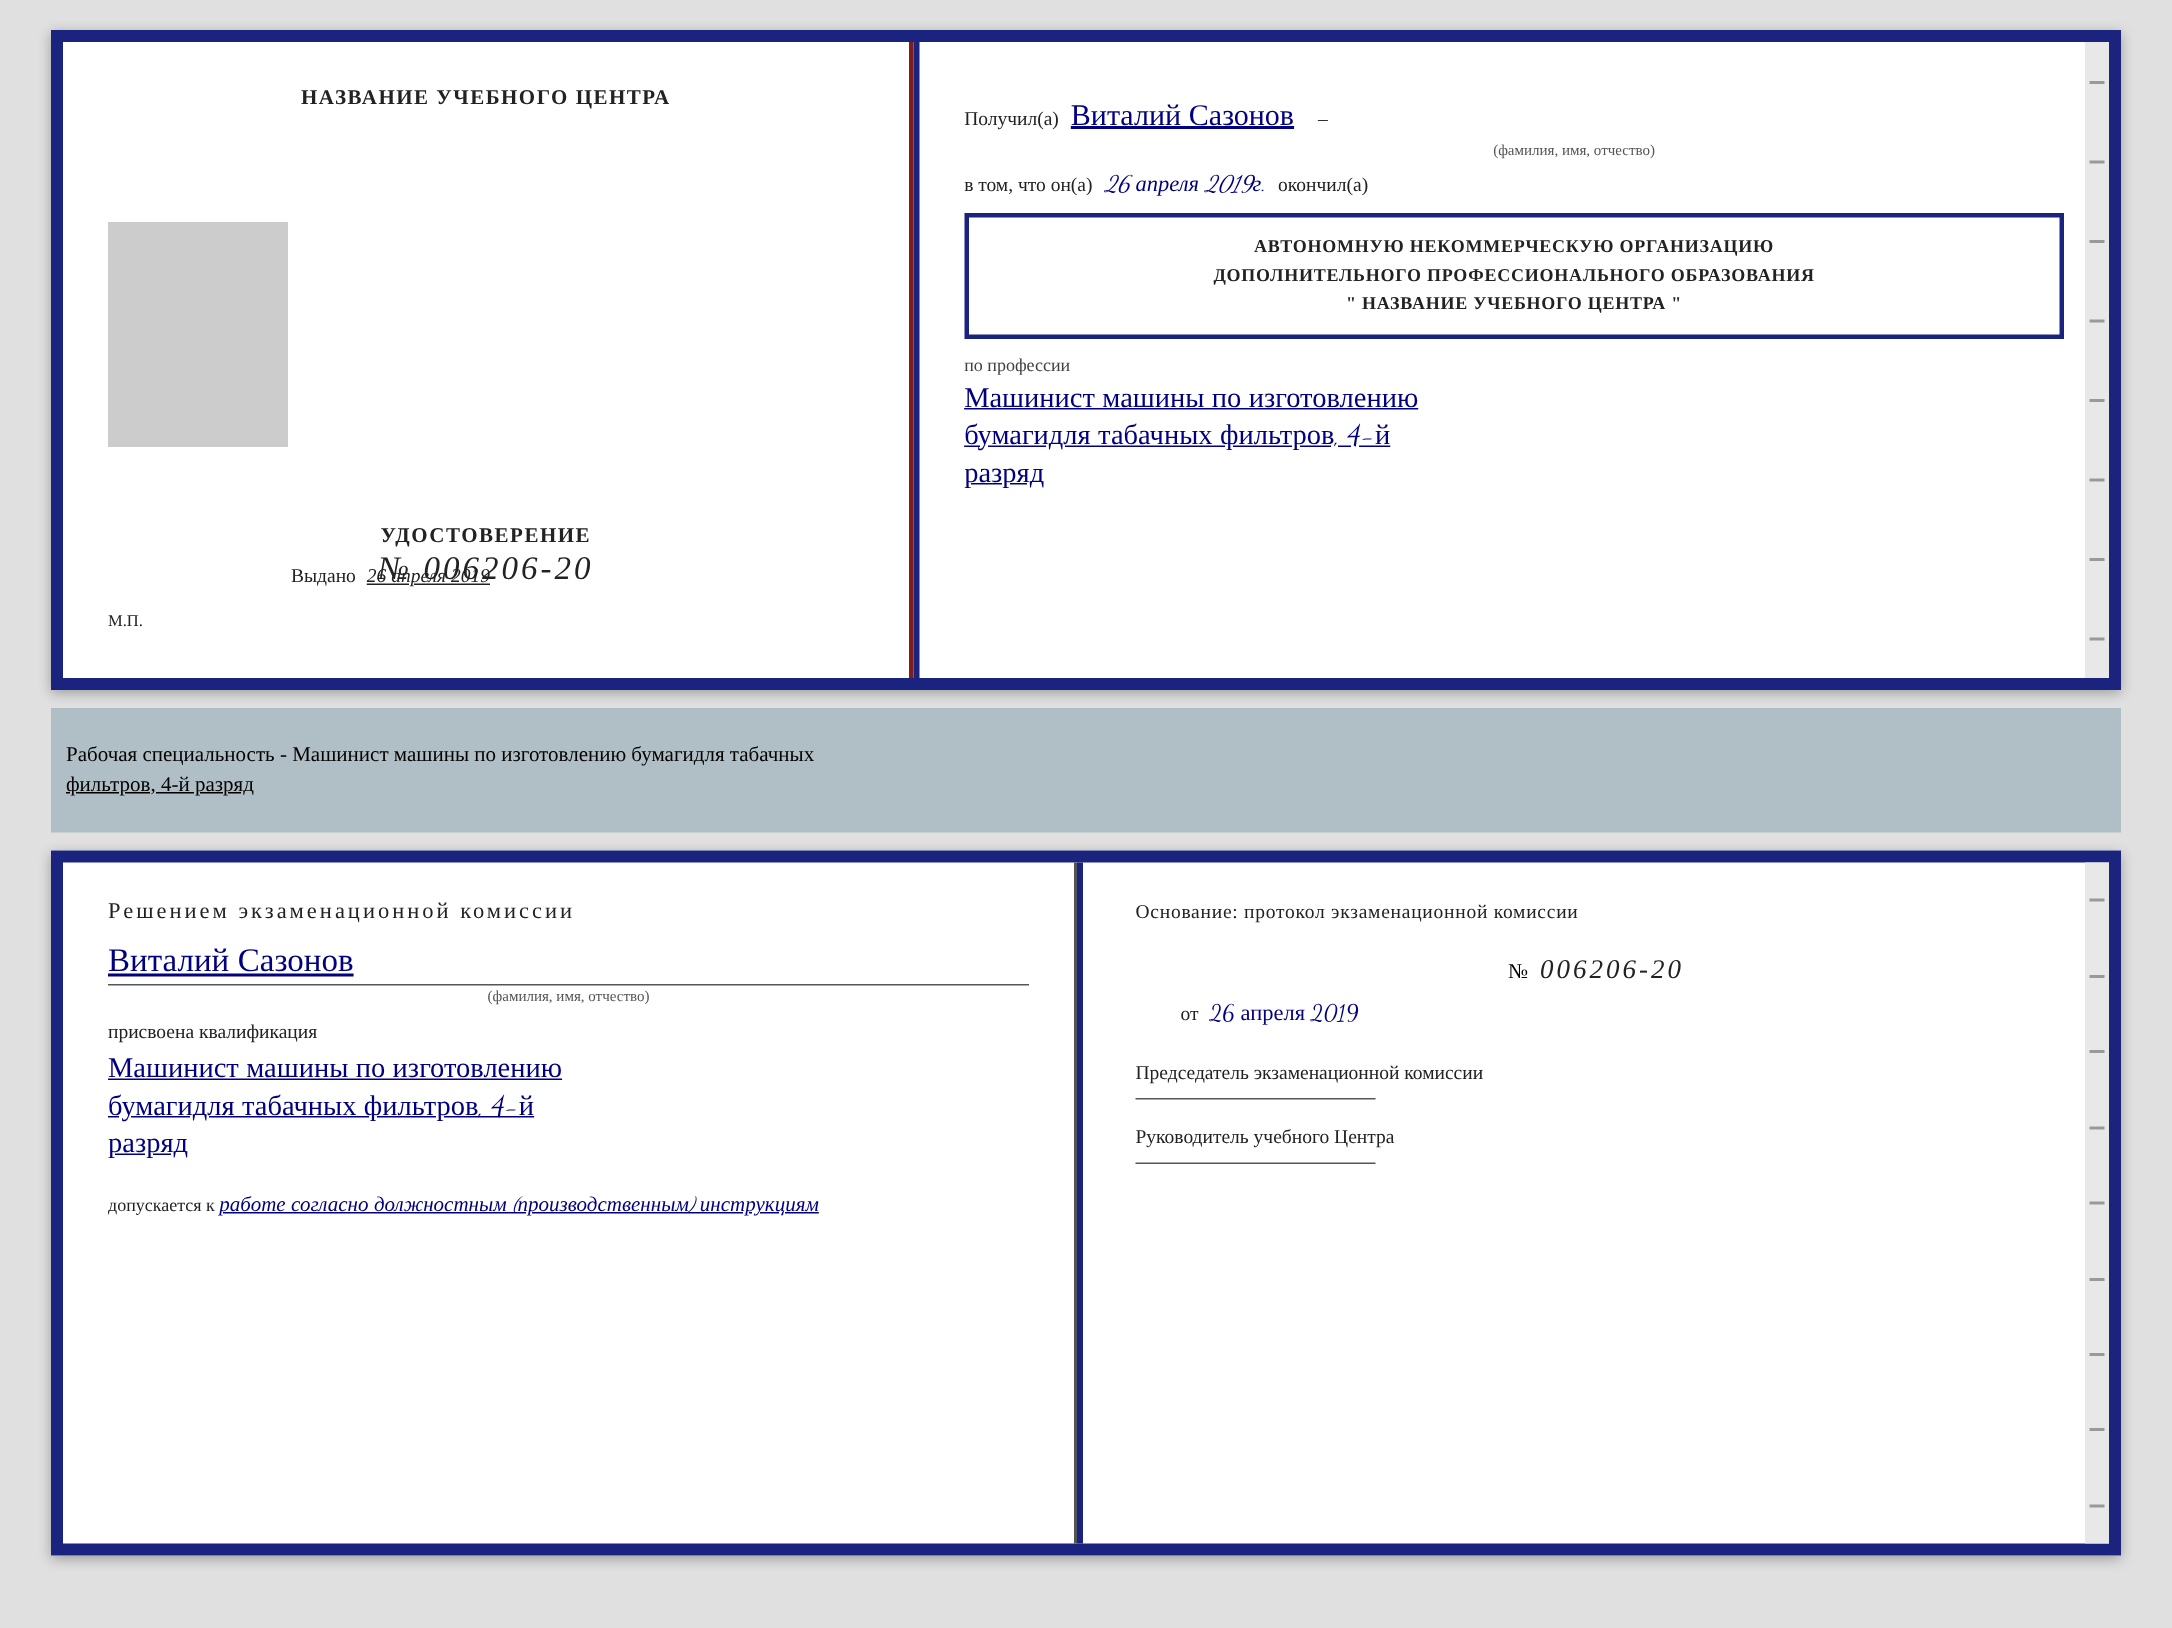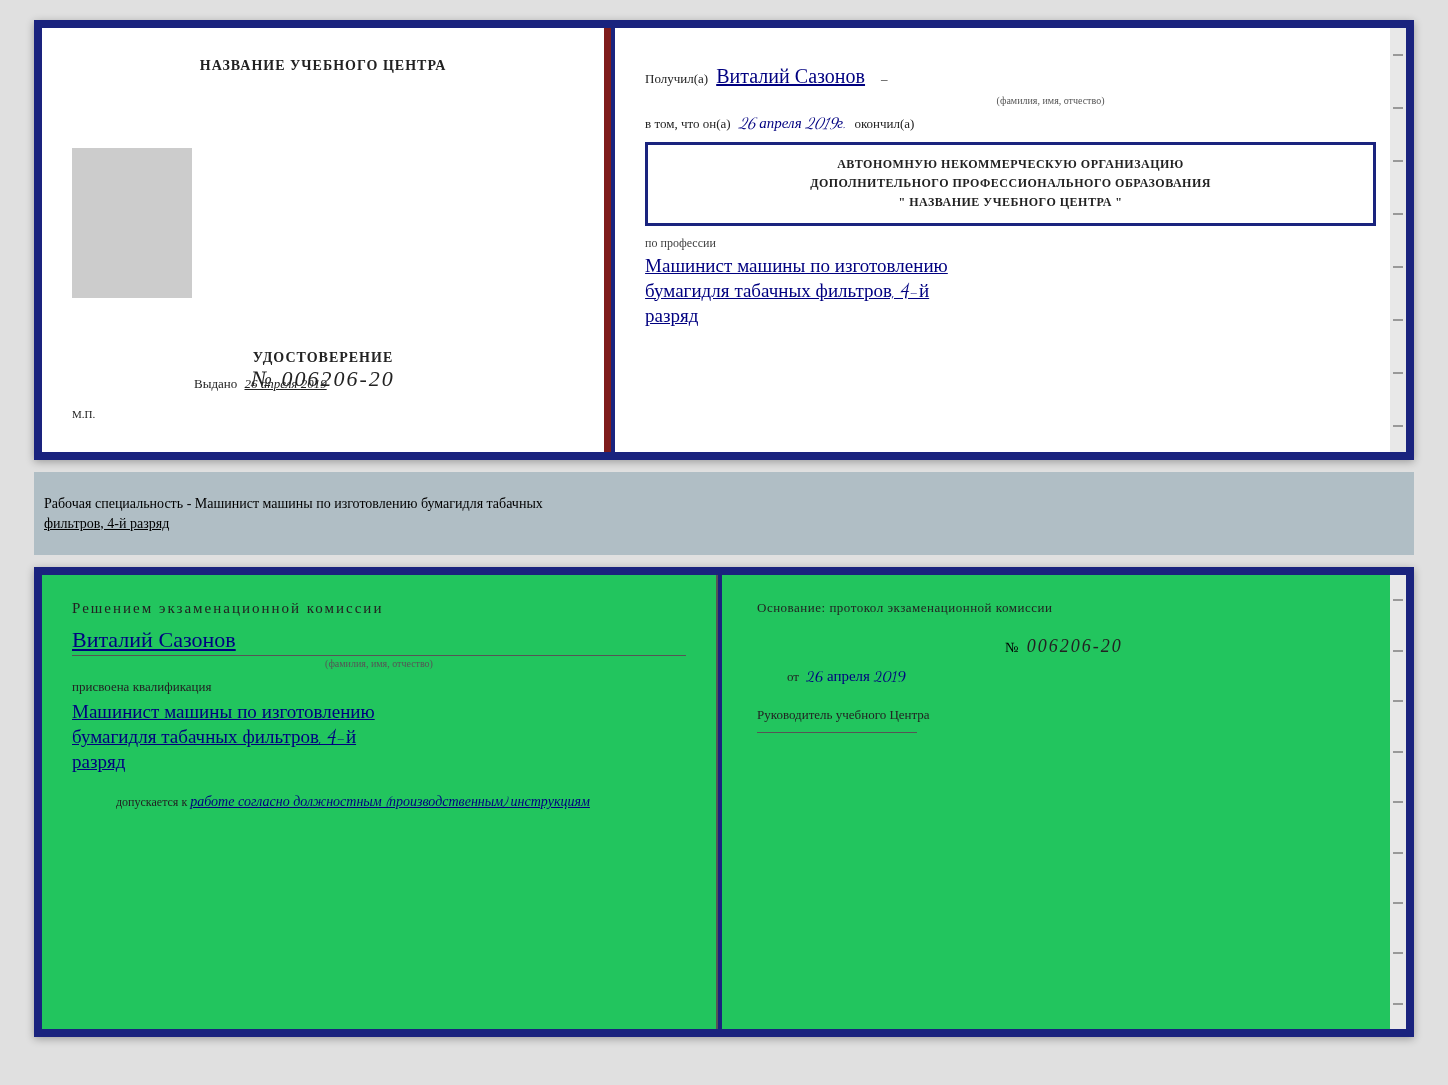--- a/index.html
+++ b/index.html
@@ -40,7 +40,7 @@
       flex-direction: column;
       align-items: center;
       padding: 30px 20px;
-      border-right: 7px solid #7f1d1d;
+      border-right: 3px solid #7f1d1d;
       position: relative;
     }
 

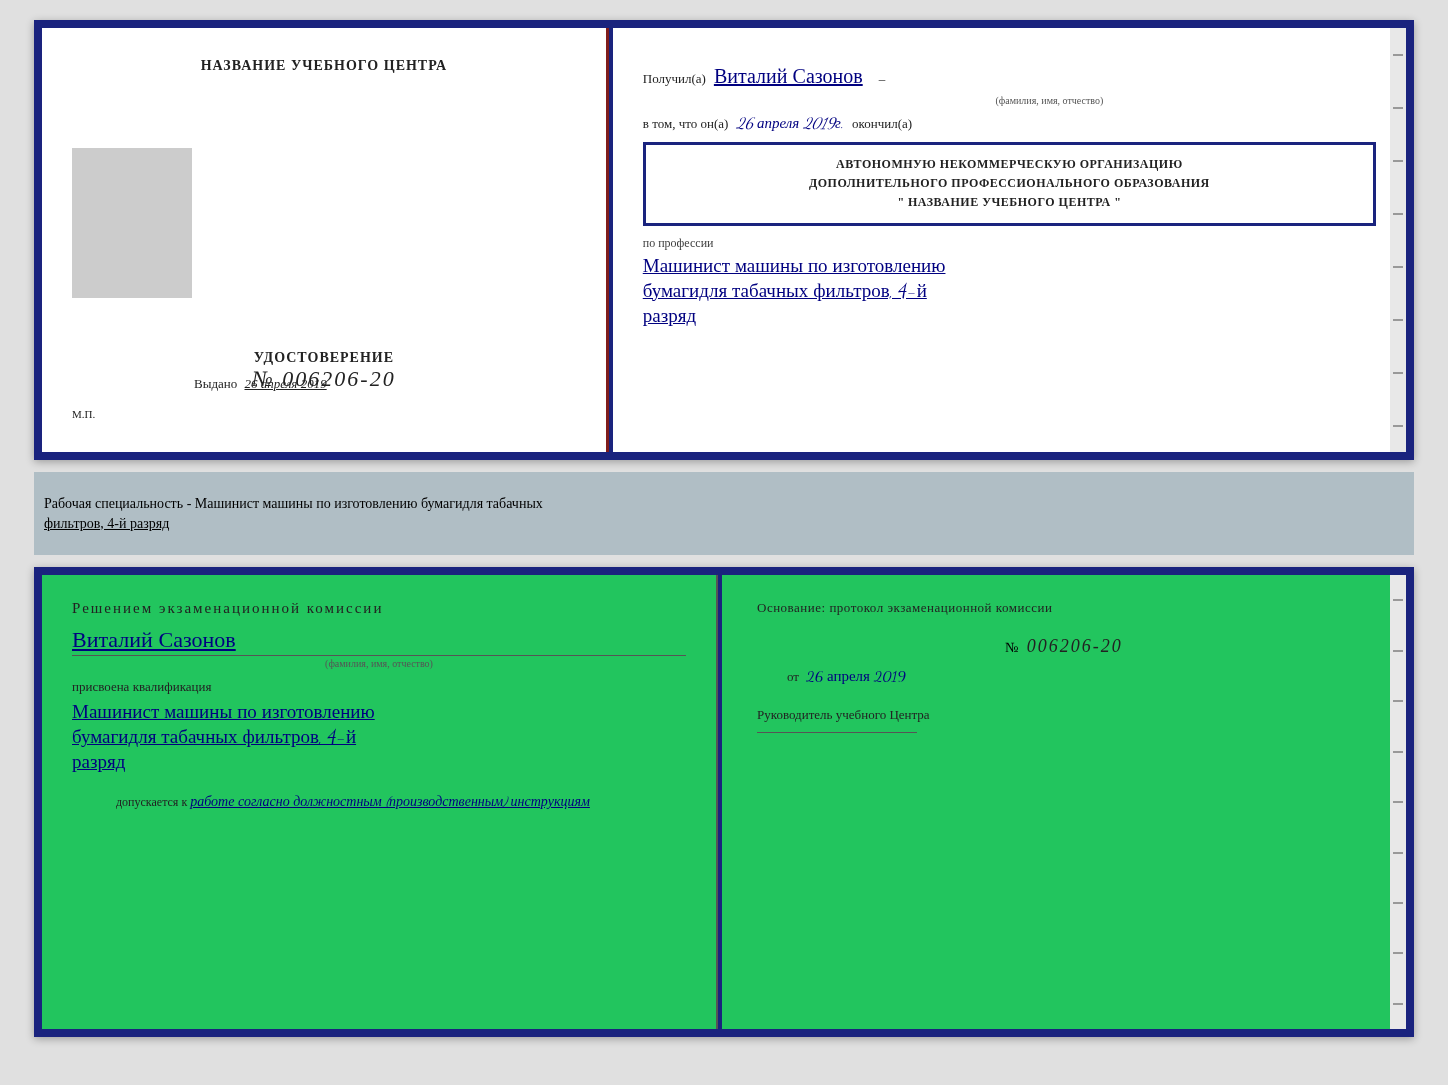--- a/index.html
+++ b/index.html
@@ -205,7 +205,7 @@
       width: 1380px;
       height: 470px;
       border: 8px solid #1a237e;
-      background: #22c55e;
+      background: #ffffff;
       position: relative;
       box-shadow: 0 2px 8px rgba(0,0,0,0.3);
     }

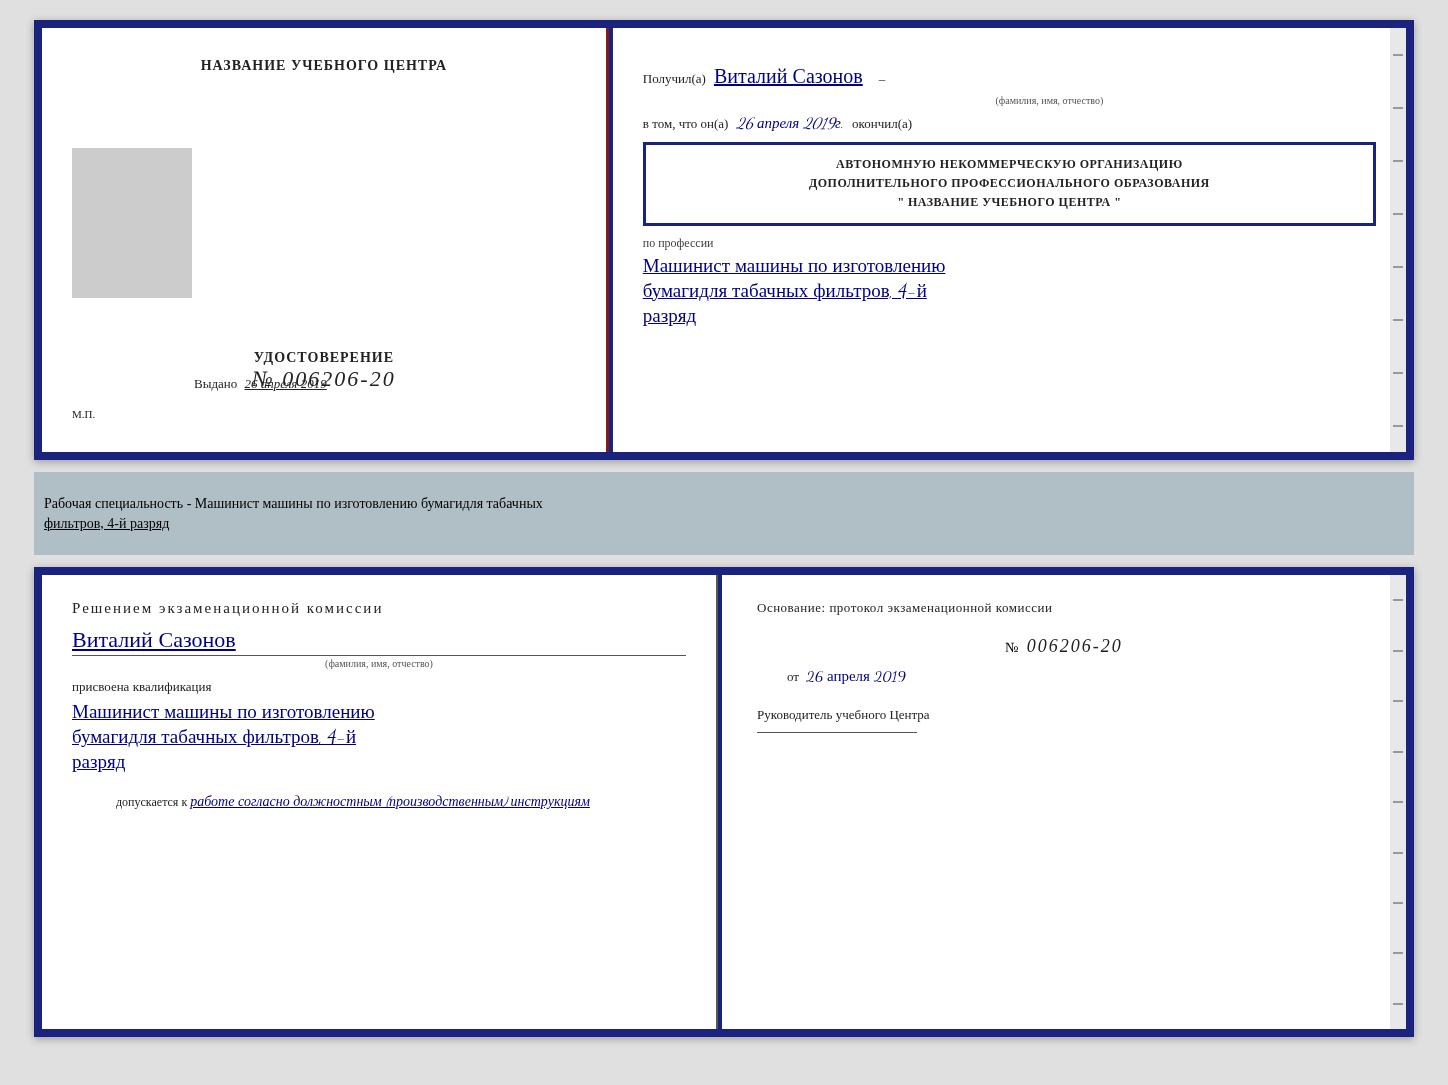--- a/index.html
+++ b/index.html
@@ -437,6 +437,10 @@
       <span class="from-date" style="margin-left:4px;">26 апреля 2019</span>
     </div>
 
+    <div class="chairman-block">
+      <div>Председатель экзаменационной комиссии</div>
+      <div class="signature-line"></div>
+    </div>
 
     <div class="director-block">
       <div>Руководитель учебного Центра</div>

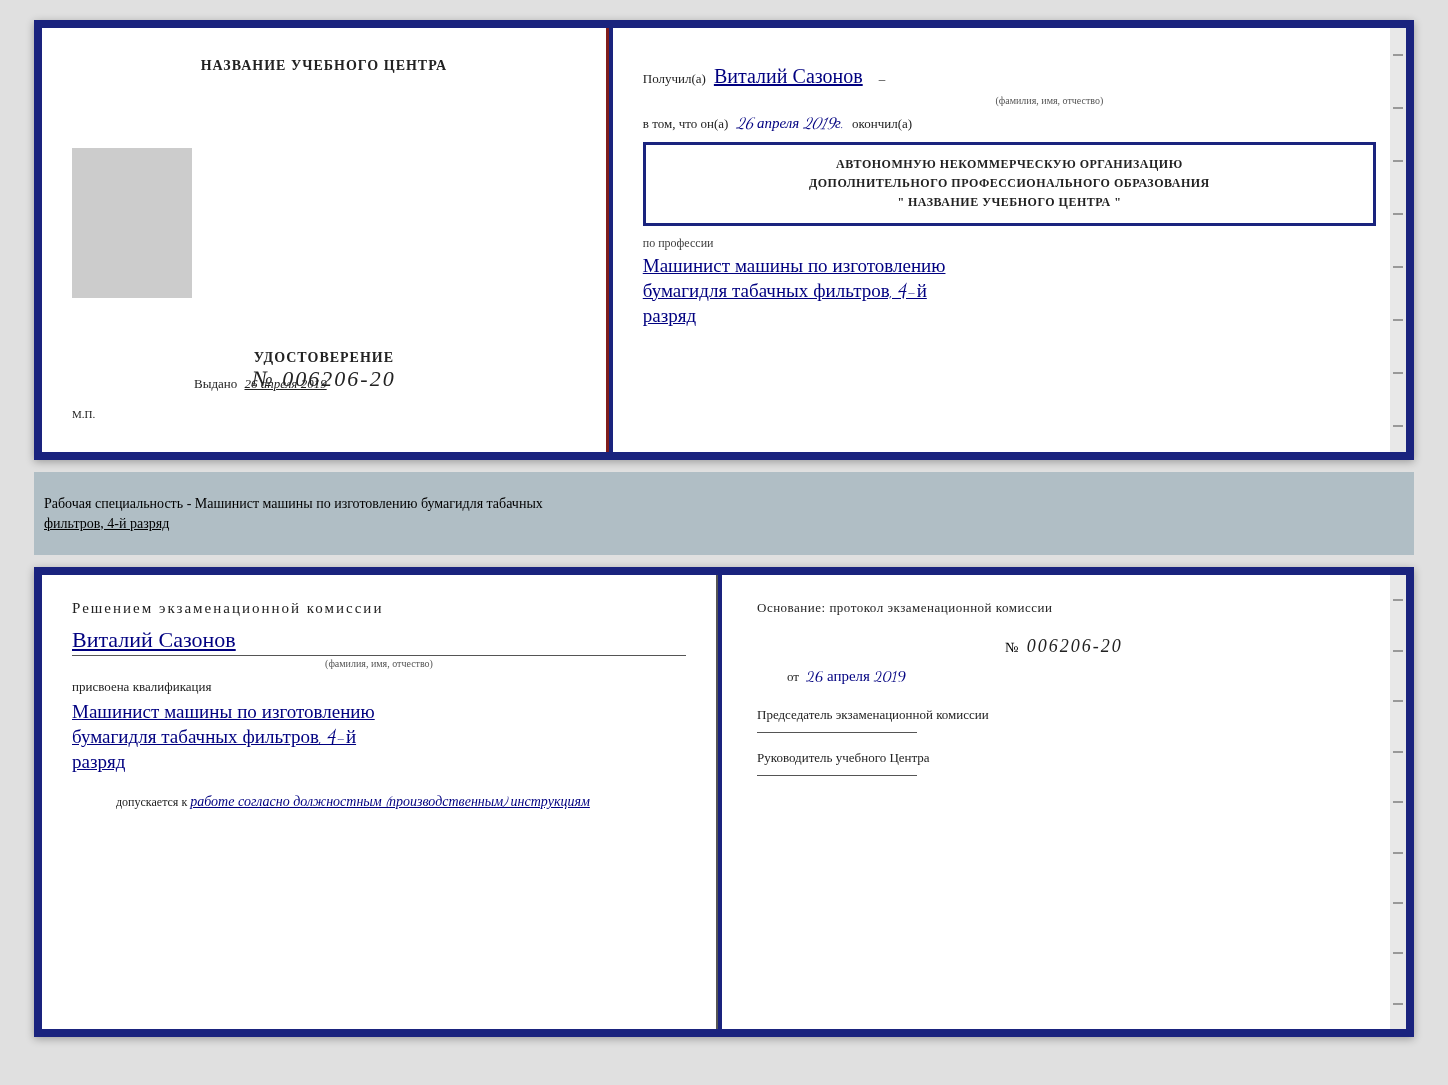--- a/index.html
+++ b/index.html
@@ -256,7 +256,6 @@
       font-size: 12px;
       color: #222;
       margin-top: 20px;
-      margin-left: 44px;
     }
 
     .allowed-value {

